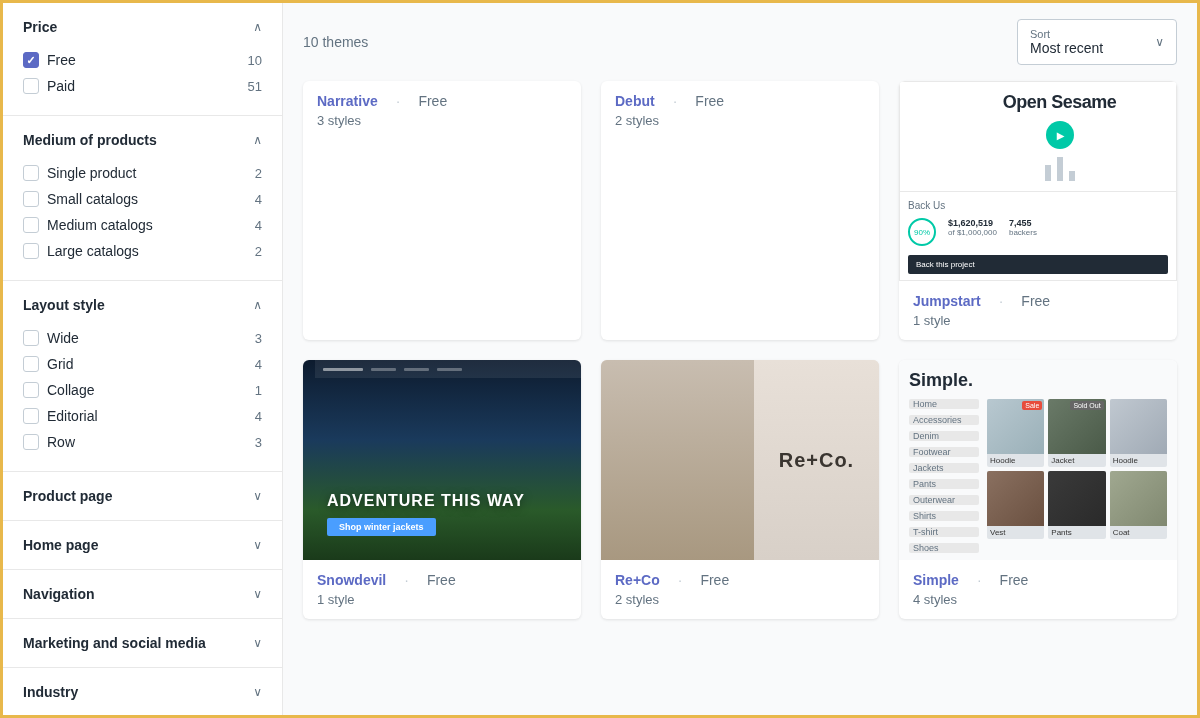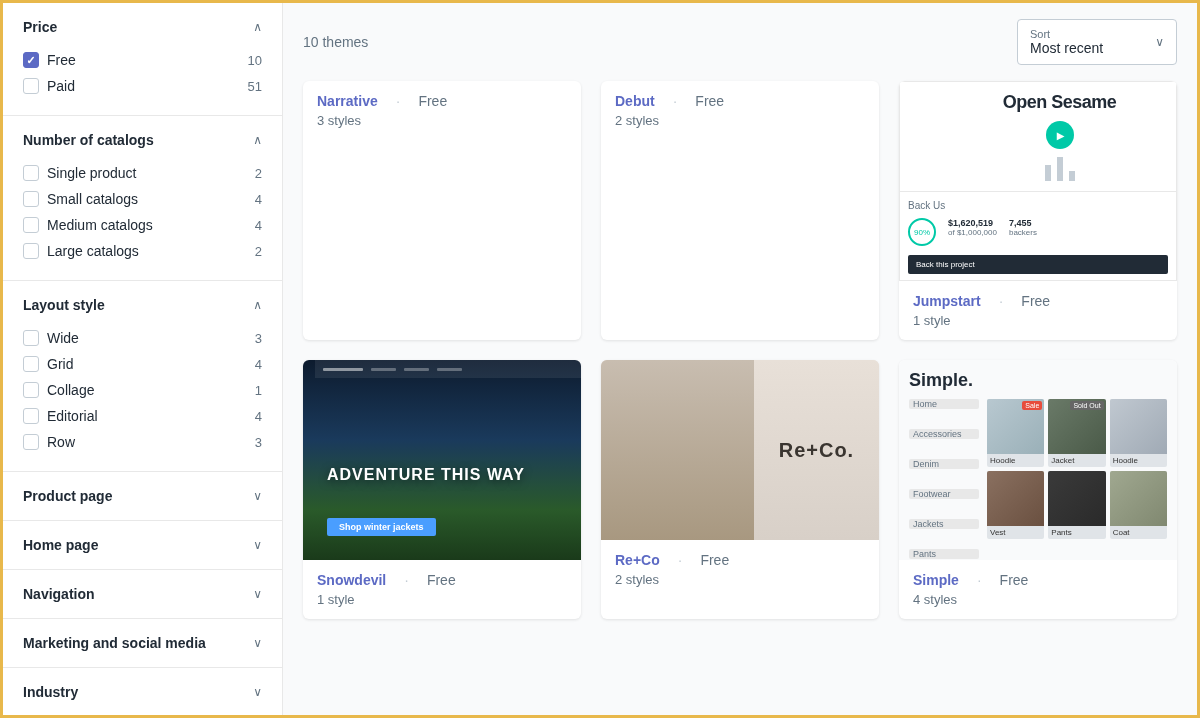--- a/index.html
+++ b/index.html
@@ -161,7 +161,7 @@
 
     <div class="filter-section">
       <div class="filter-section-header">
-        <span class="filter-section-title">Number of catalogs</span>
+        <span class="filter-section-title">Medium of products</span>
         <span class="chevron-icon">∧</span>
       </div>
       <div class="filter-items">

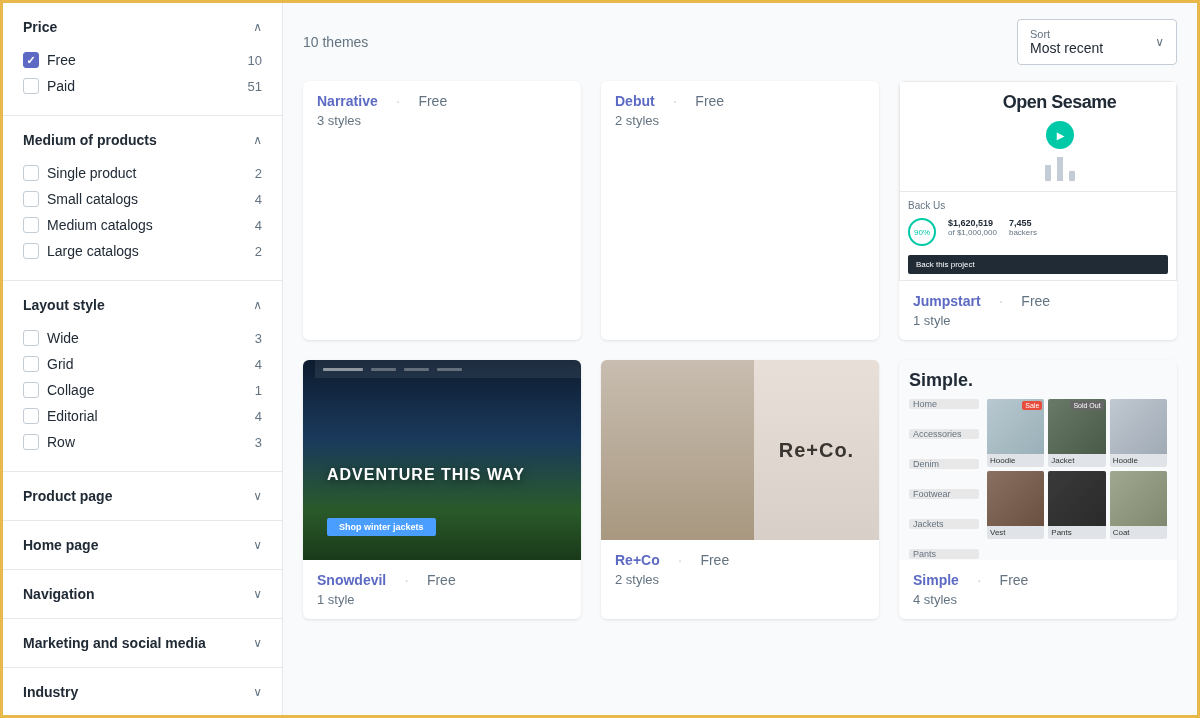--- a/index.html
+++ b/index.html
@@ -120,7 +120,7 @@
     }
     .simple-header { font-size: 18px; font-weight: 700; color: #212b36; margin-bottom: 8px; }
     .simple-sidebar { display: flex; gap: 8px; height: 140px; }
-    .simple-sidebar-nav { width: 70px; display: flex; flex-direction: column; gap: 20px; }
+    .simple-sidebar-nav { width: 70px; display: flex; flex-direction: column; gap: 6px; }
     .simple-nav-item { height: 12px; background: #e8e8e8; border-radius: 2px; font-size: 9px; color: #637381; display: flex; align-items: center; padding: 0 4px; }
     .simple-products-grid { flex: 1; display: grid; grid-template-columns: repeat(3, 1fr); gap: 4px; }
     .simple-prod-card { background: #e0e4e8; border-radius: 2px; position: relative; display: flex; flex-direction: column; }

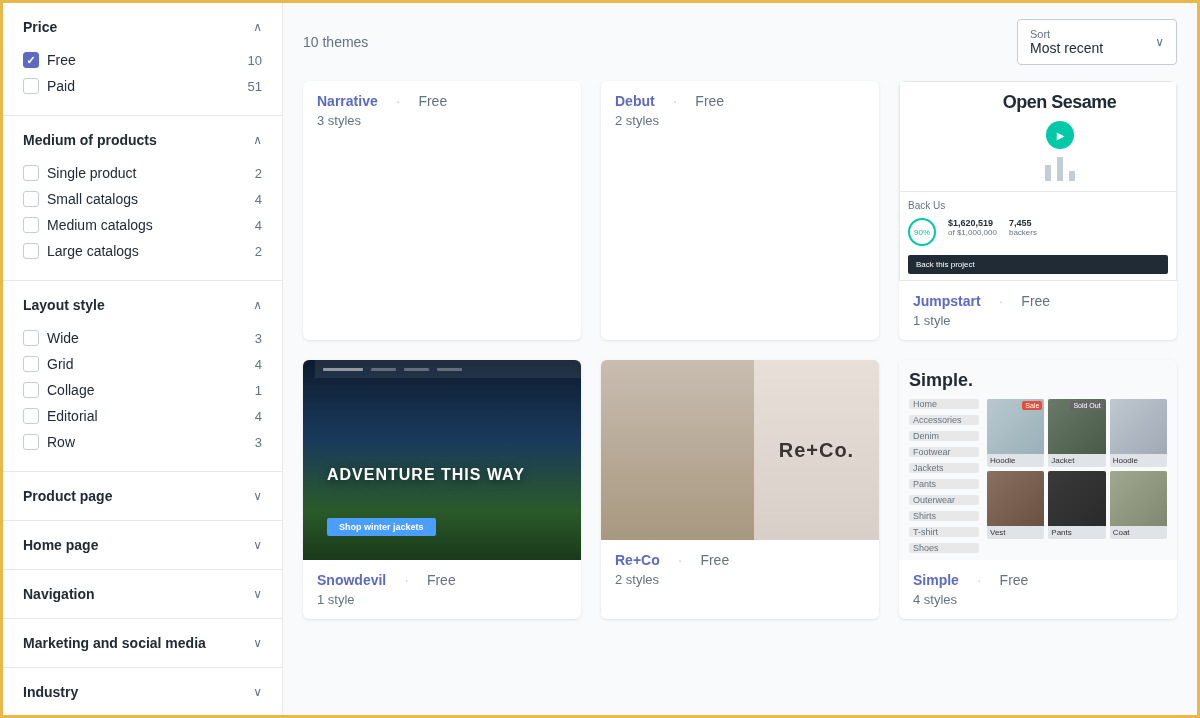--- a/index.html
+++ b/index.html
@@ -107,7 +107,7 @@
     }
 
     .preview-reco {
-      height: 180px;
+      height: 200px;
       background: linear-gradient(180deg, #e8e0d8 0%, #d8cfc5 100%);
       display: flex; align-items: center; justify-content: center;
     }

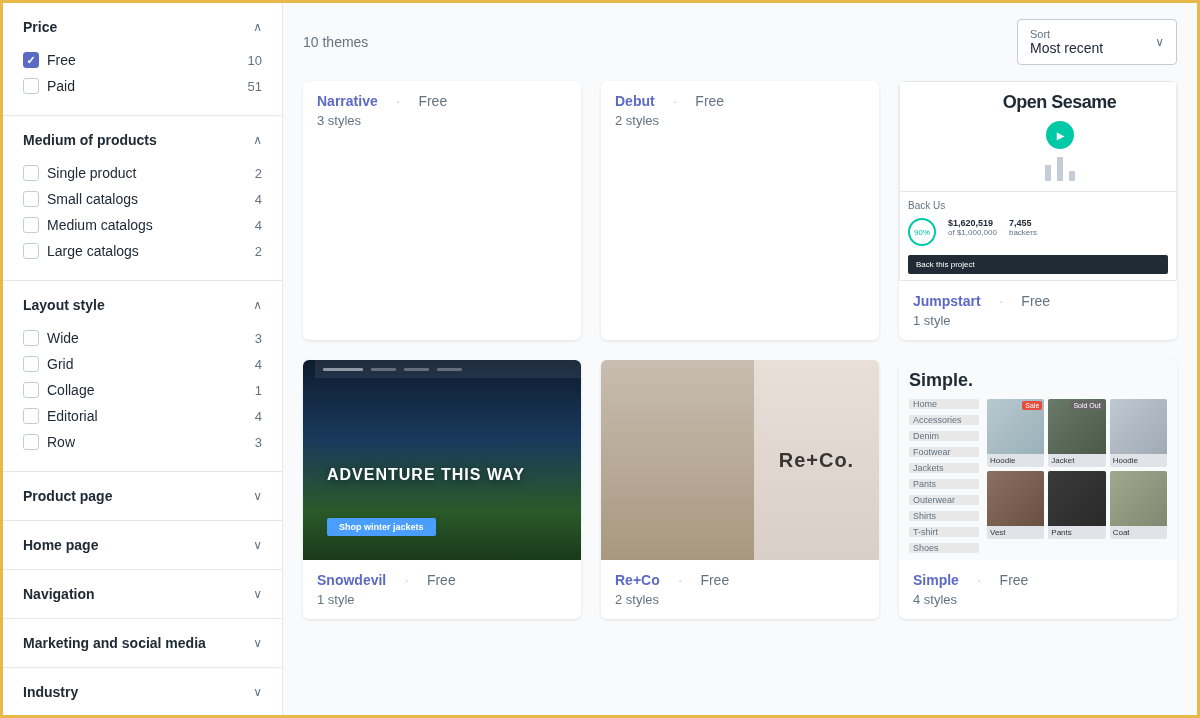--- a/index.html
+++ b/index.html
@@ -361,7 +361,7 @@
             <div style="width:25px; height:3px; background:rgba(255,255,255,0.3); border-radius:1px;"></div>
             <div style="width:25px; height:3px; background:rgba(255,255,255,0.3); border-radius:1px;"></div>
           </div>
-          <div style="display:flex; flex-direction:column; align-items:flex-start; padding:12px; margin-top:auto;gap:26px;">
+          <div style="display:flex; flex-direction:column; align-items:flex-start; padding:12px; margin-top:auto;">
             <span style="color:#fff; font-size:16px; font-weight:800; text-transform:uppercase; letter-spacing:1px; text-shadow:0 2px 8px rgba(0,0,0,0.5); line-height:1.1;">ADVENTURE THIS WAY</span>
             <div style="background:#4a9eff; color:#fff; font-size:9px; padding:4px 12px; border-radius:2px; margin-top:8px; font-weight:600;">Shop winter jackets</div>
           </div>

